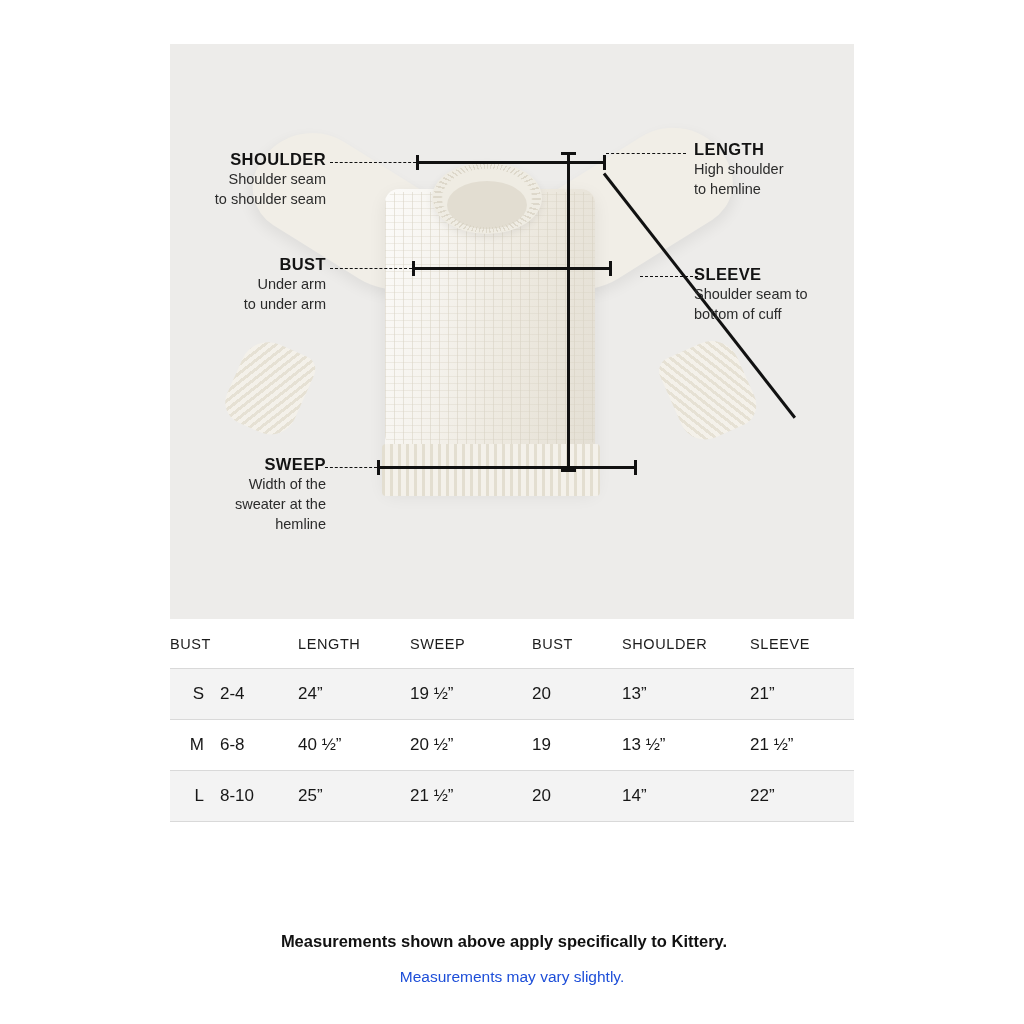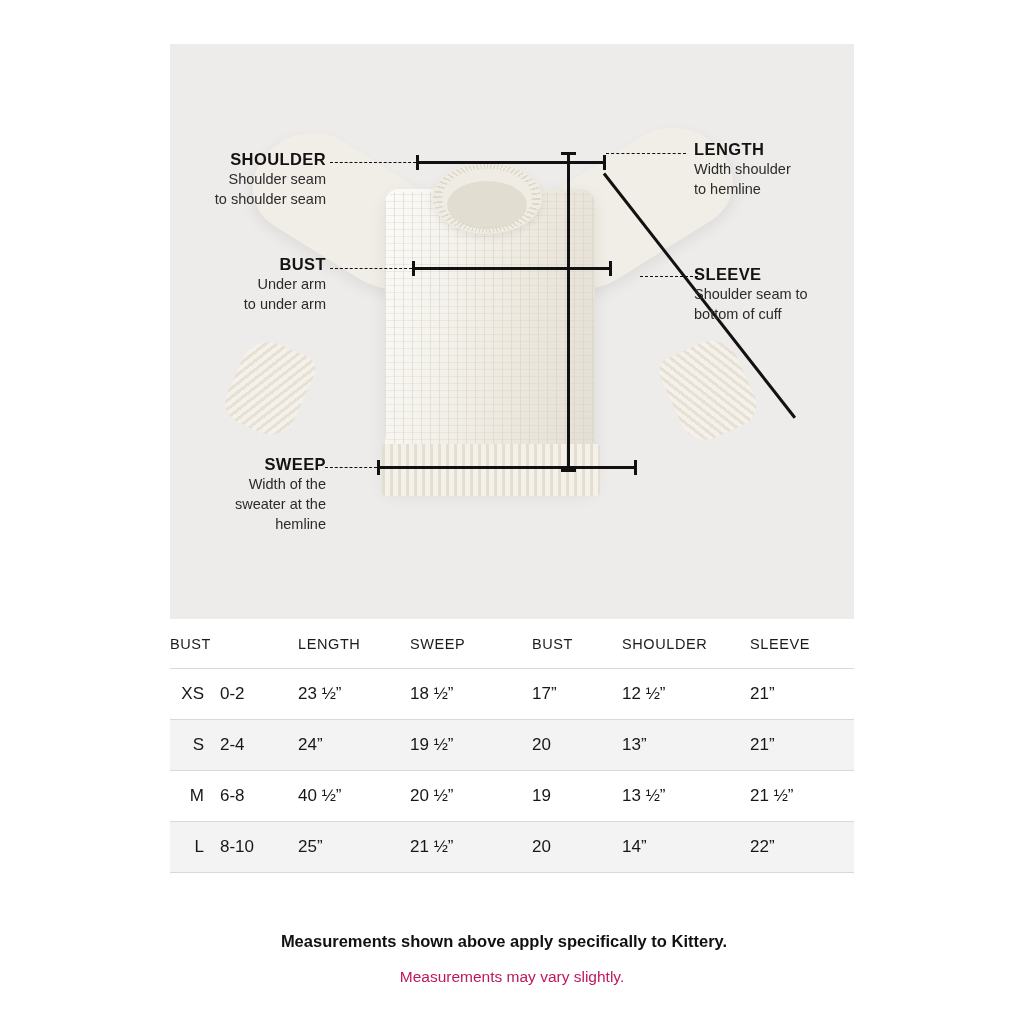--- a/index.html
+++ b/index.html
@@ -318,7 +318,7 @@
 
 <div class="label-block ta-l" style="left:694px; top:140px; width:200px;">
   <div class="label-title">LENGTH</div>
-  <div class="label-sub">Width shoulder</div>
+  <div class="label-sub">High shoulder</div>
   <div class="label-sub">to hemline</div>
 </div>
 

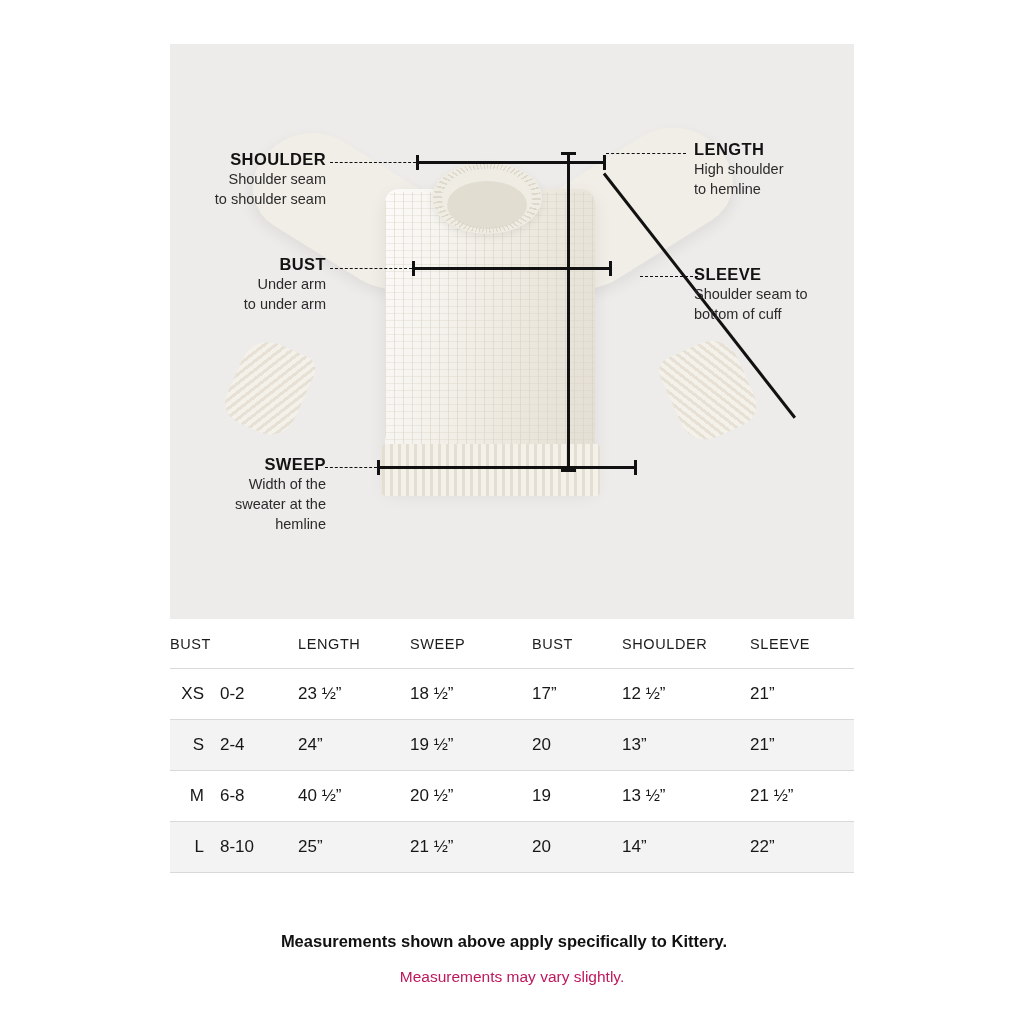--- a/index.html
+++ b/index.html
@@ -340,19 +340,6 @@
     </tr>
   </thead>
   <tbody>
-    <tr>
-      <td class="col-size">
-        <div class="size-cell">
-          <span class="size-letter">XS</span>
-          <span class="size-range">0-2</span>
-        </div>
-      </td>
-      <td class="col-len">23 ½”</td>
-      <td class="col-sweep">18 ½”</td>
-      <td class="col-bust">17”</td>
-      <td class="col-shoulder">12 ½”</td>
-      <td class="col-sleeve">21”</td>
-    </tr>
     <tr class="alt">
       <td class="col-size">
         <div class="size-cell">

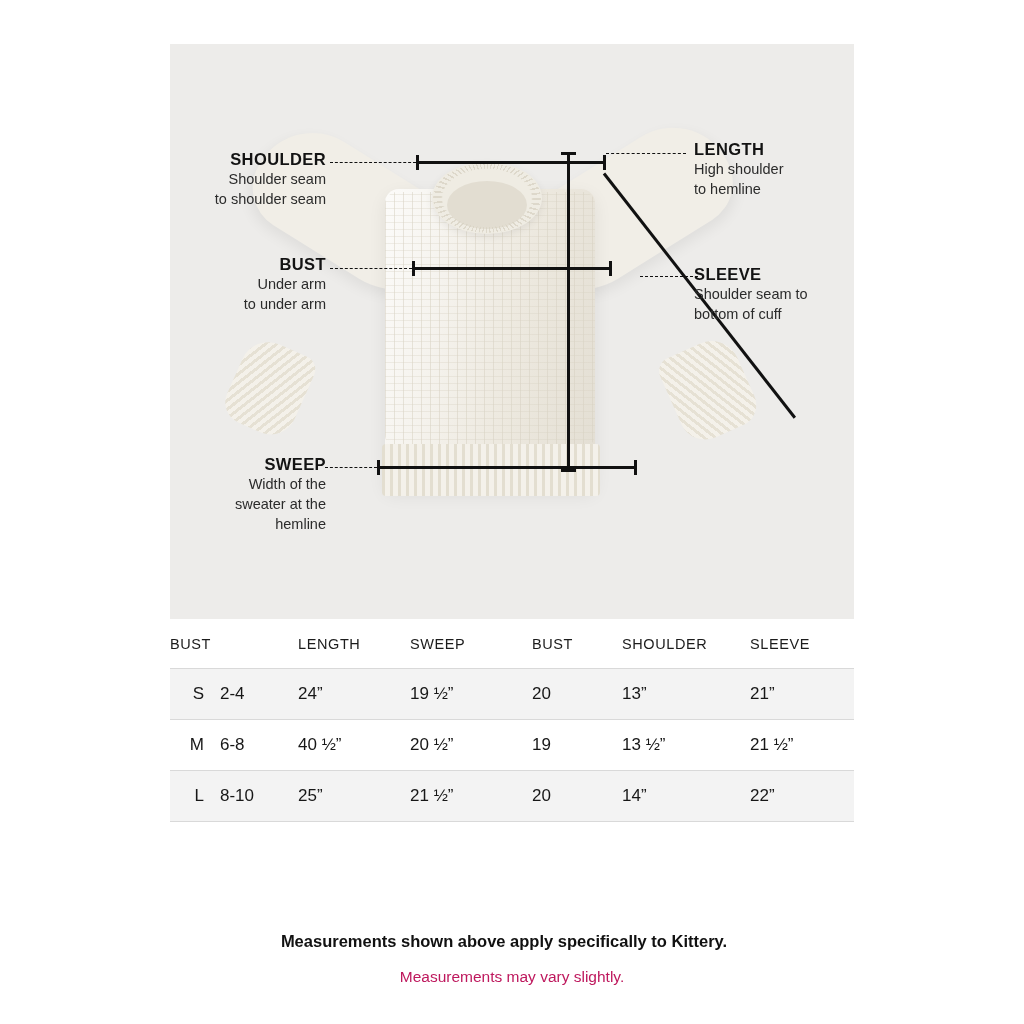--- a/index.html
+++ b/index.html
@@ -246,7 +246,7 @@
     top: 968px;
     text-align: center;
     font-size: 15.5px;
-    color: #be185d;
+    color: #1d4ed8;
   }
 </style>
 </head>

